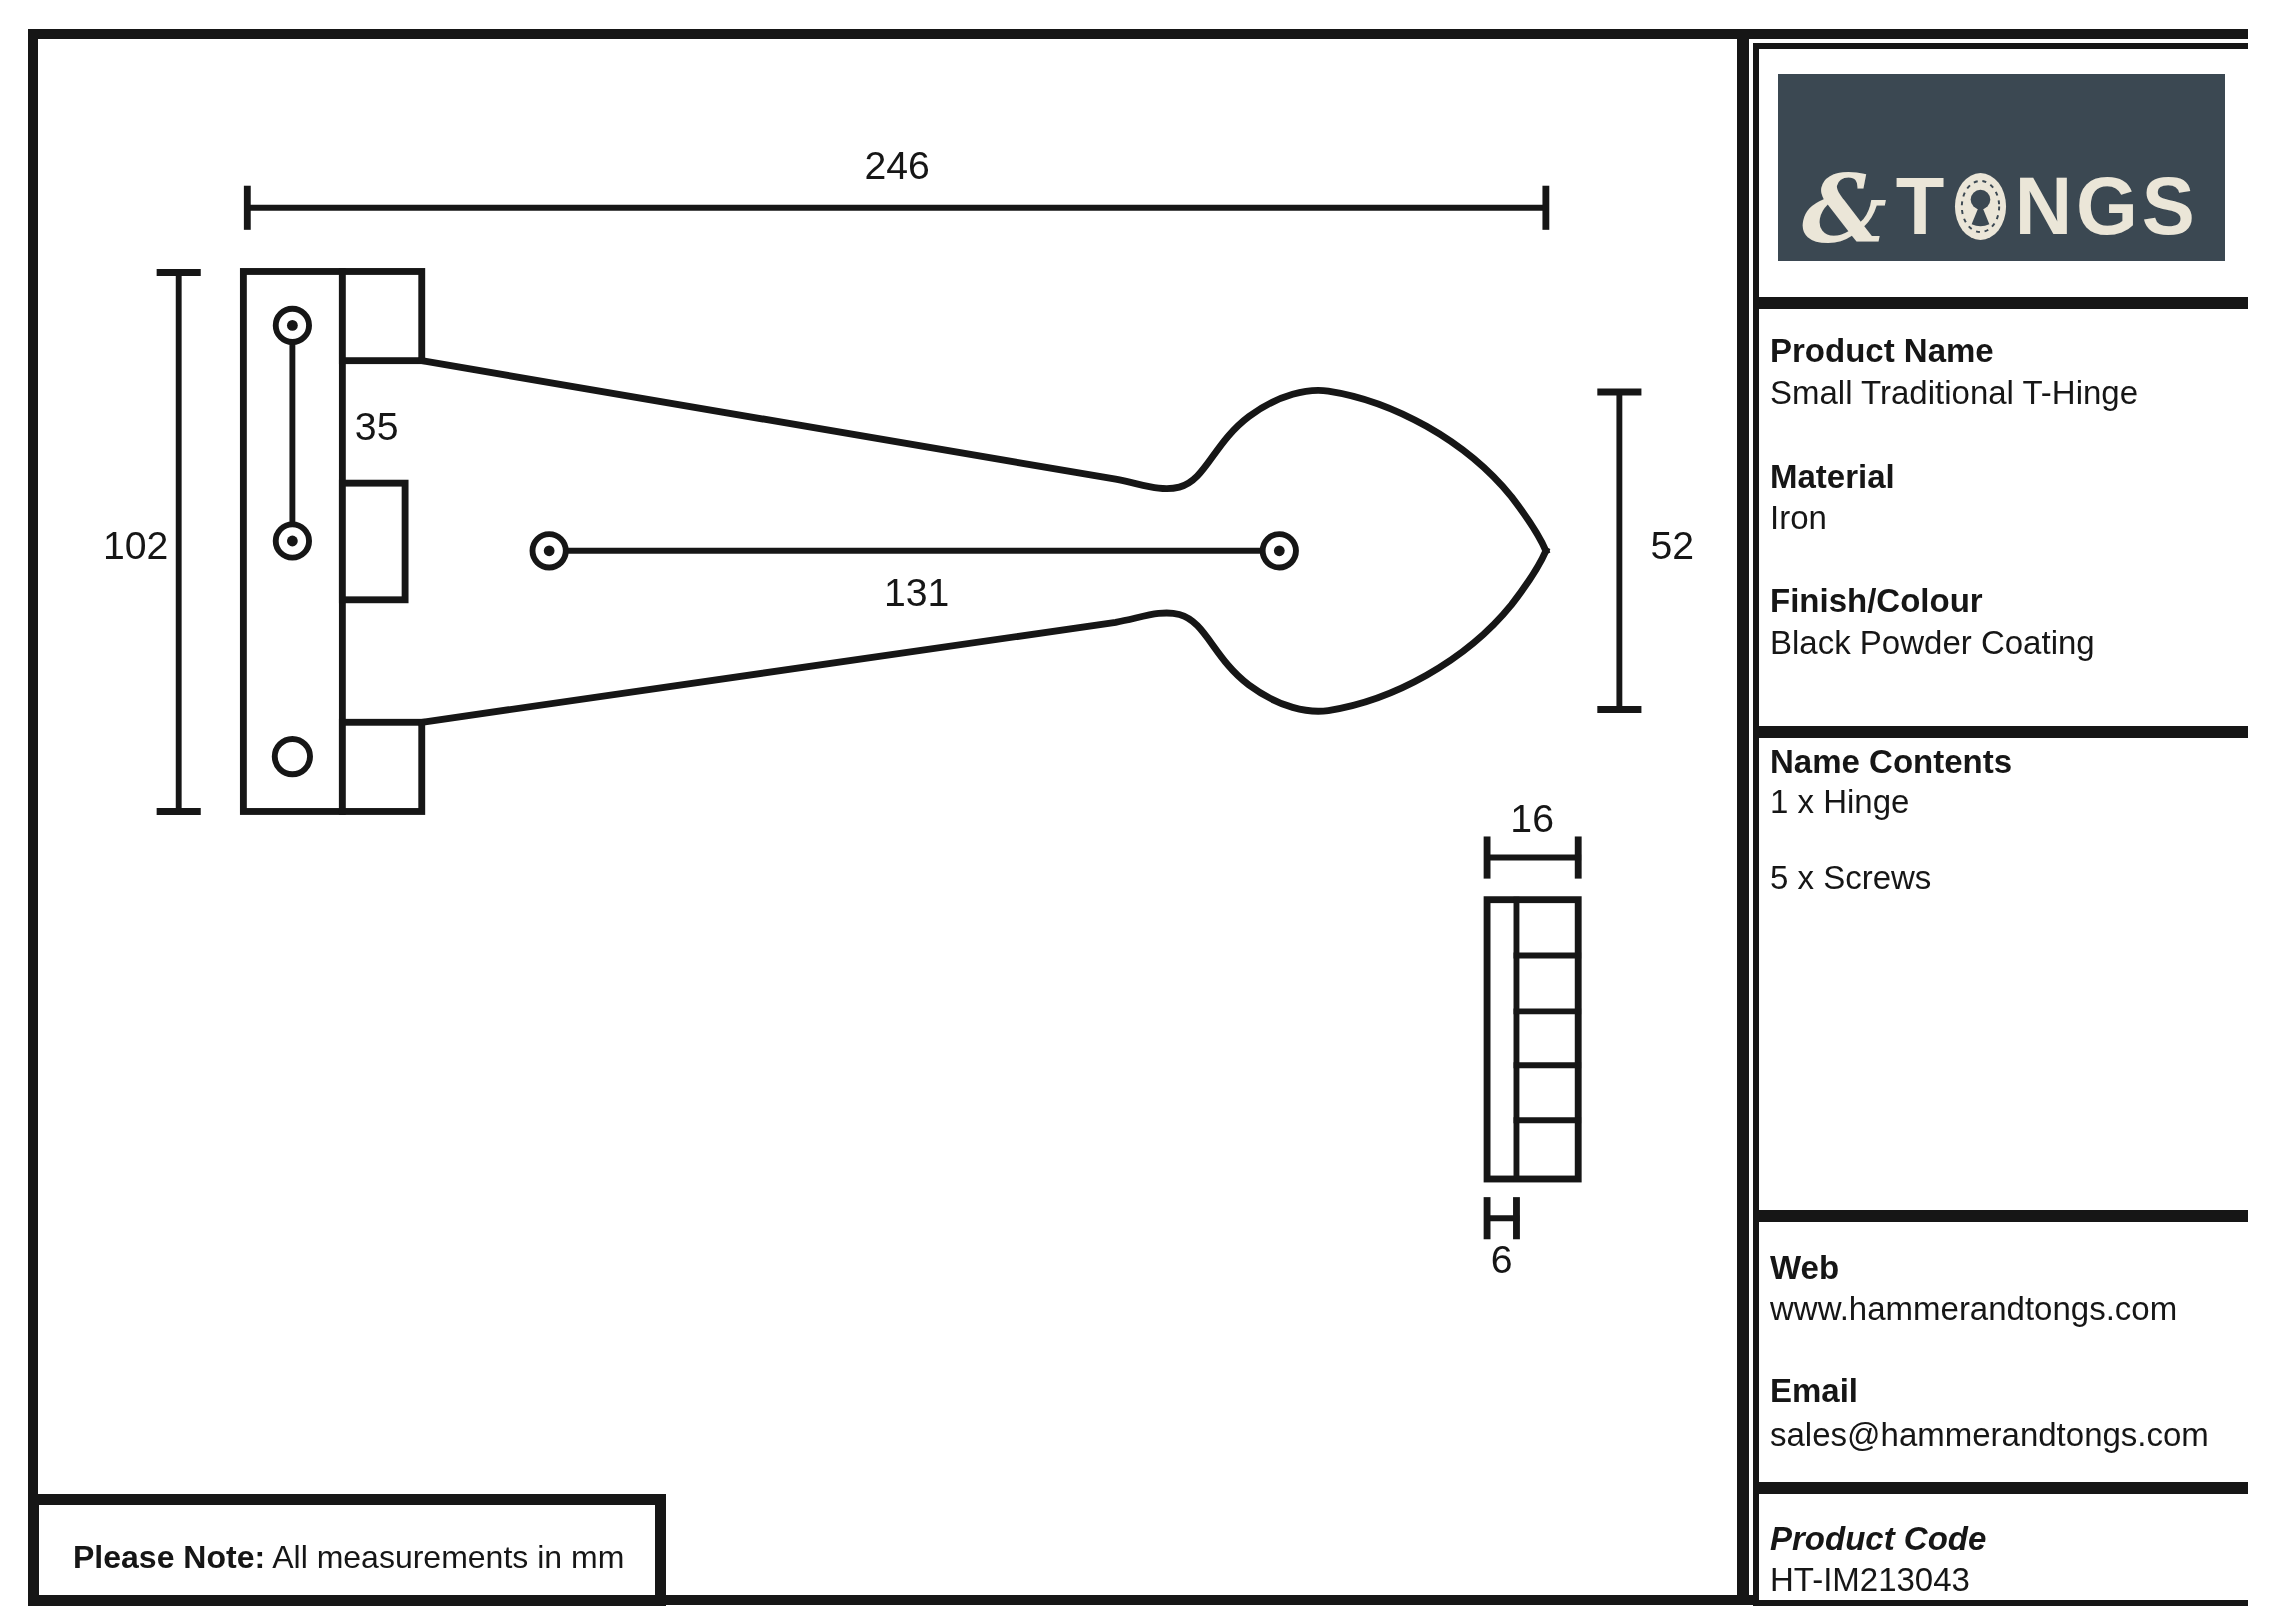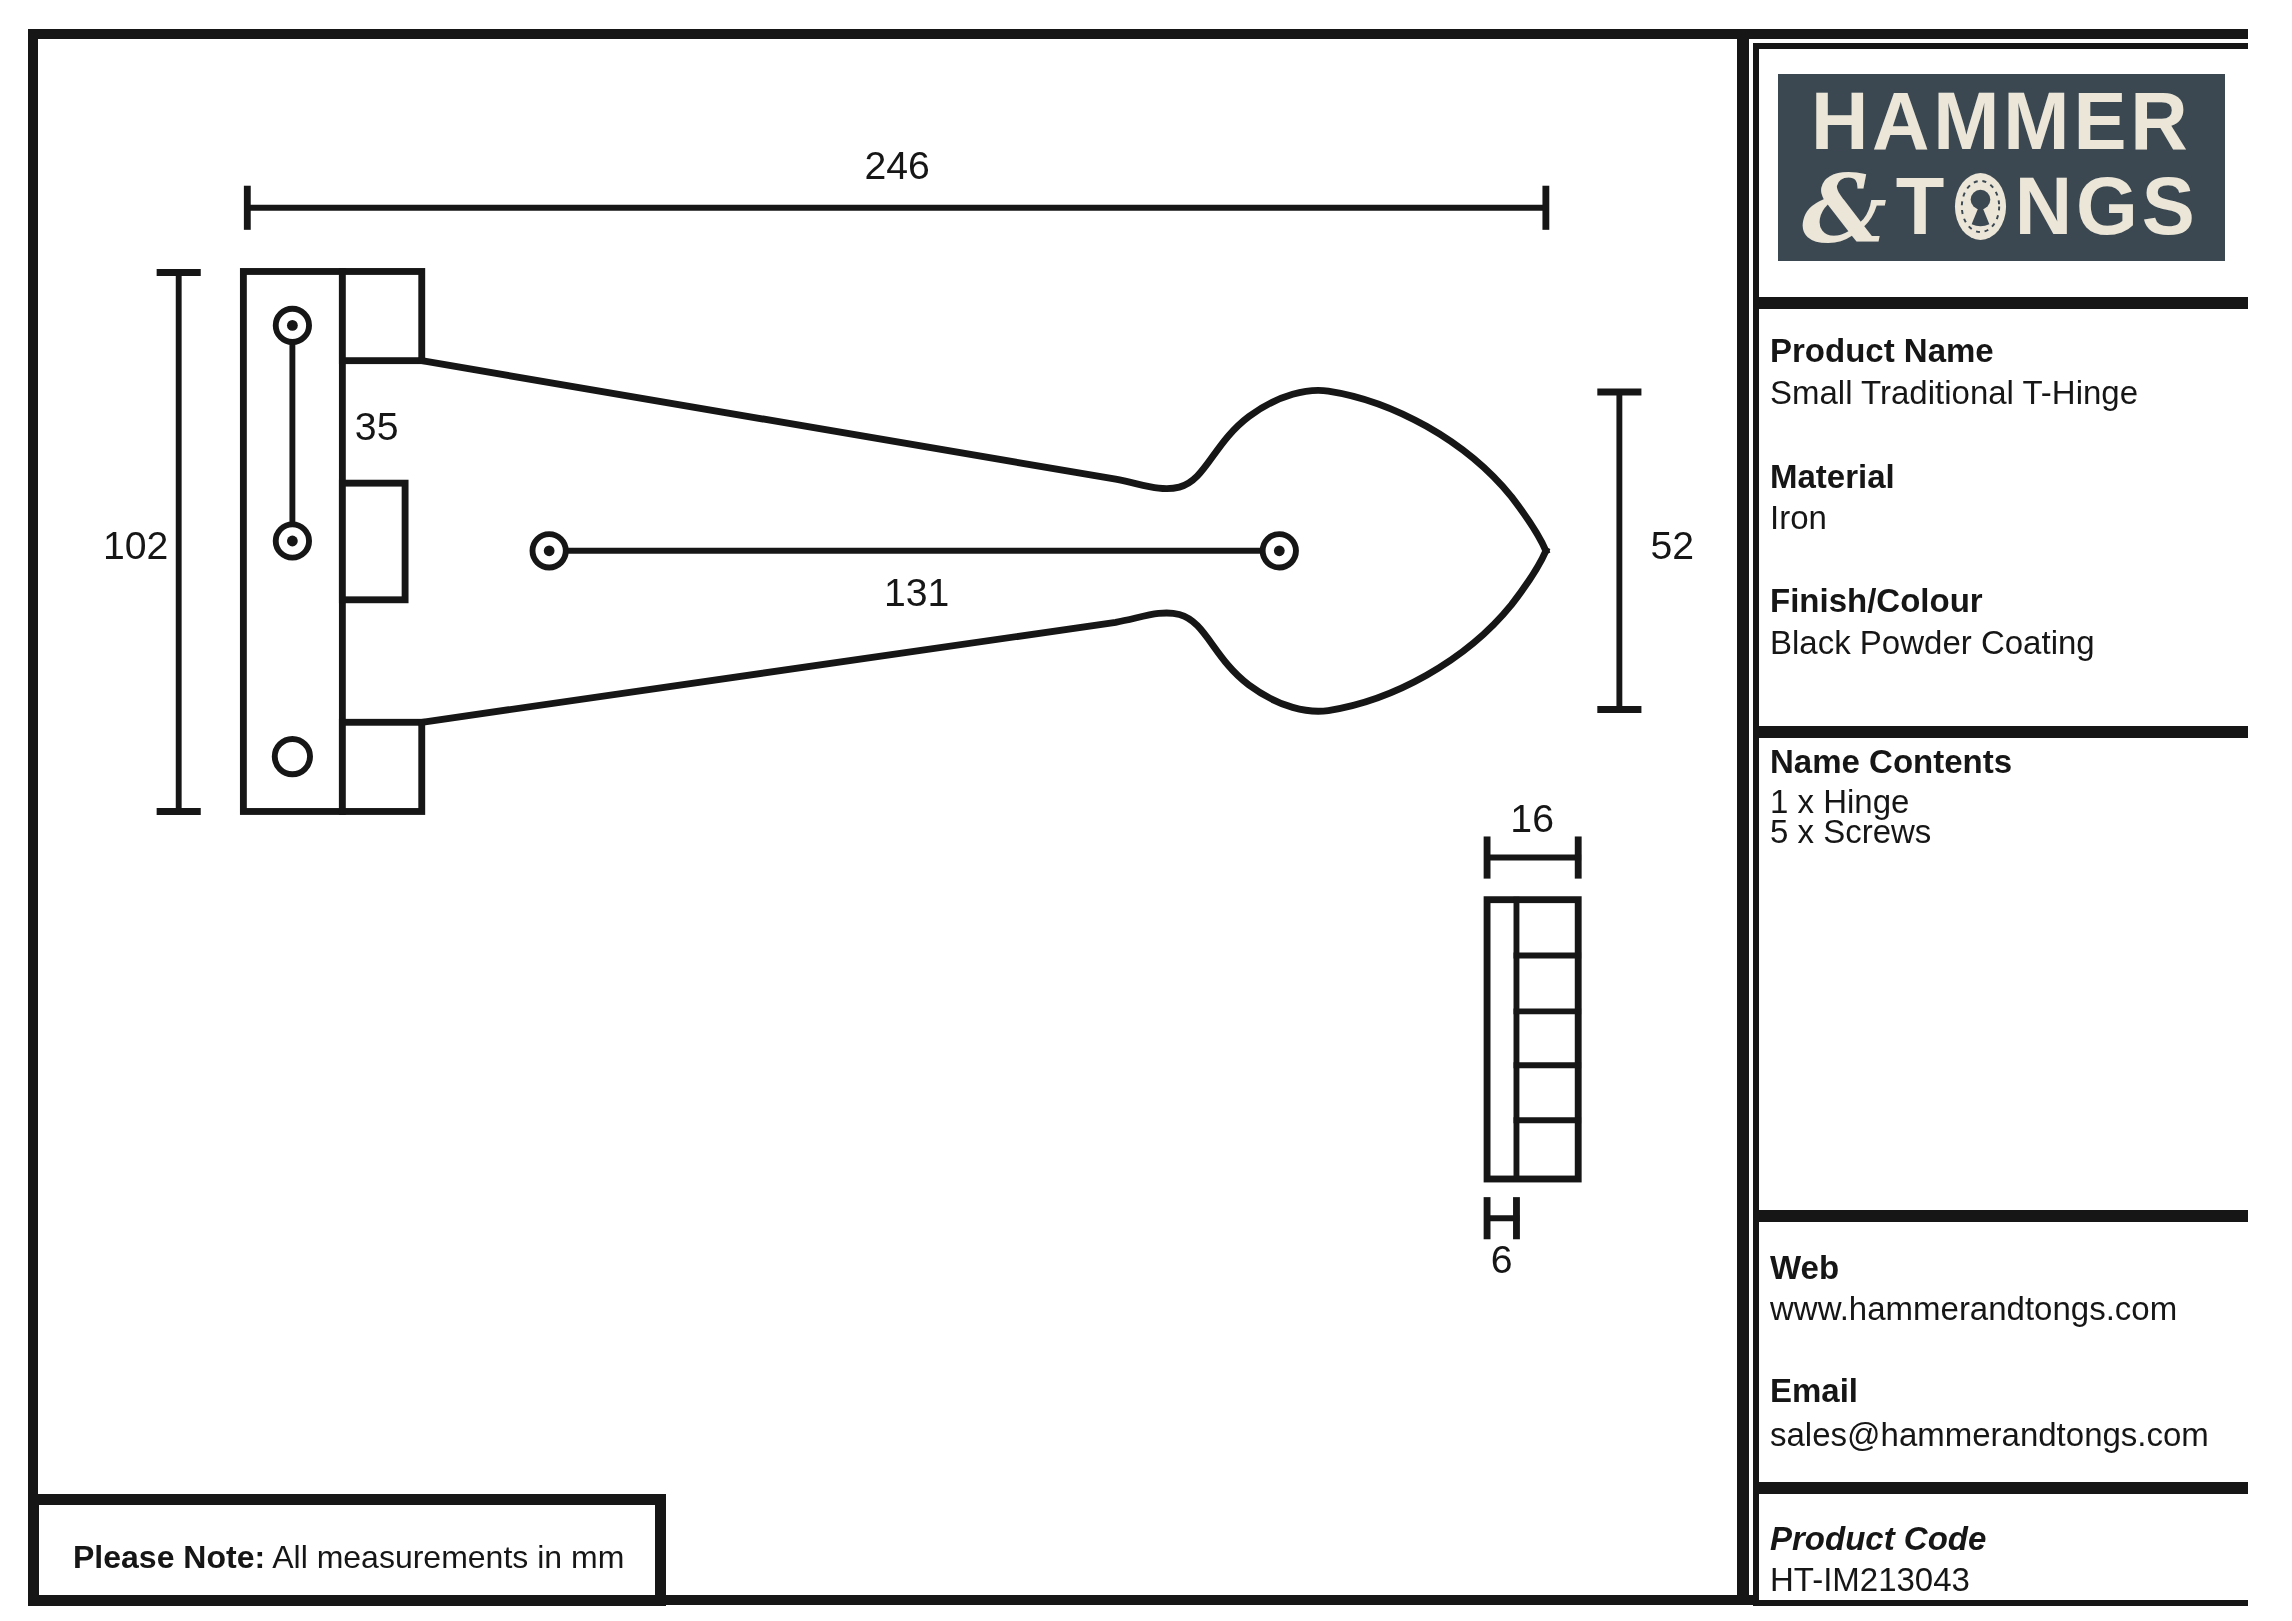--- a/index.html
+++ b/index.html
@@ -160,9 +160,6 @@
   <div class="sbox box-code"></div>
 
   <div class="logo-rect"></div>
-  <div class="logo-row logo-row1">
-    <span class="logo-word">HAMMER</span>
-  </div>
   <div class="logo-row logo-row2">
     <span class="logo-amp">&amp;</span>
     <span class="logo-word">T</span>

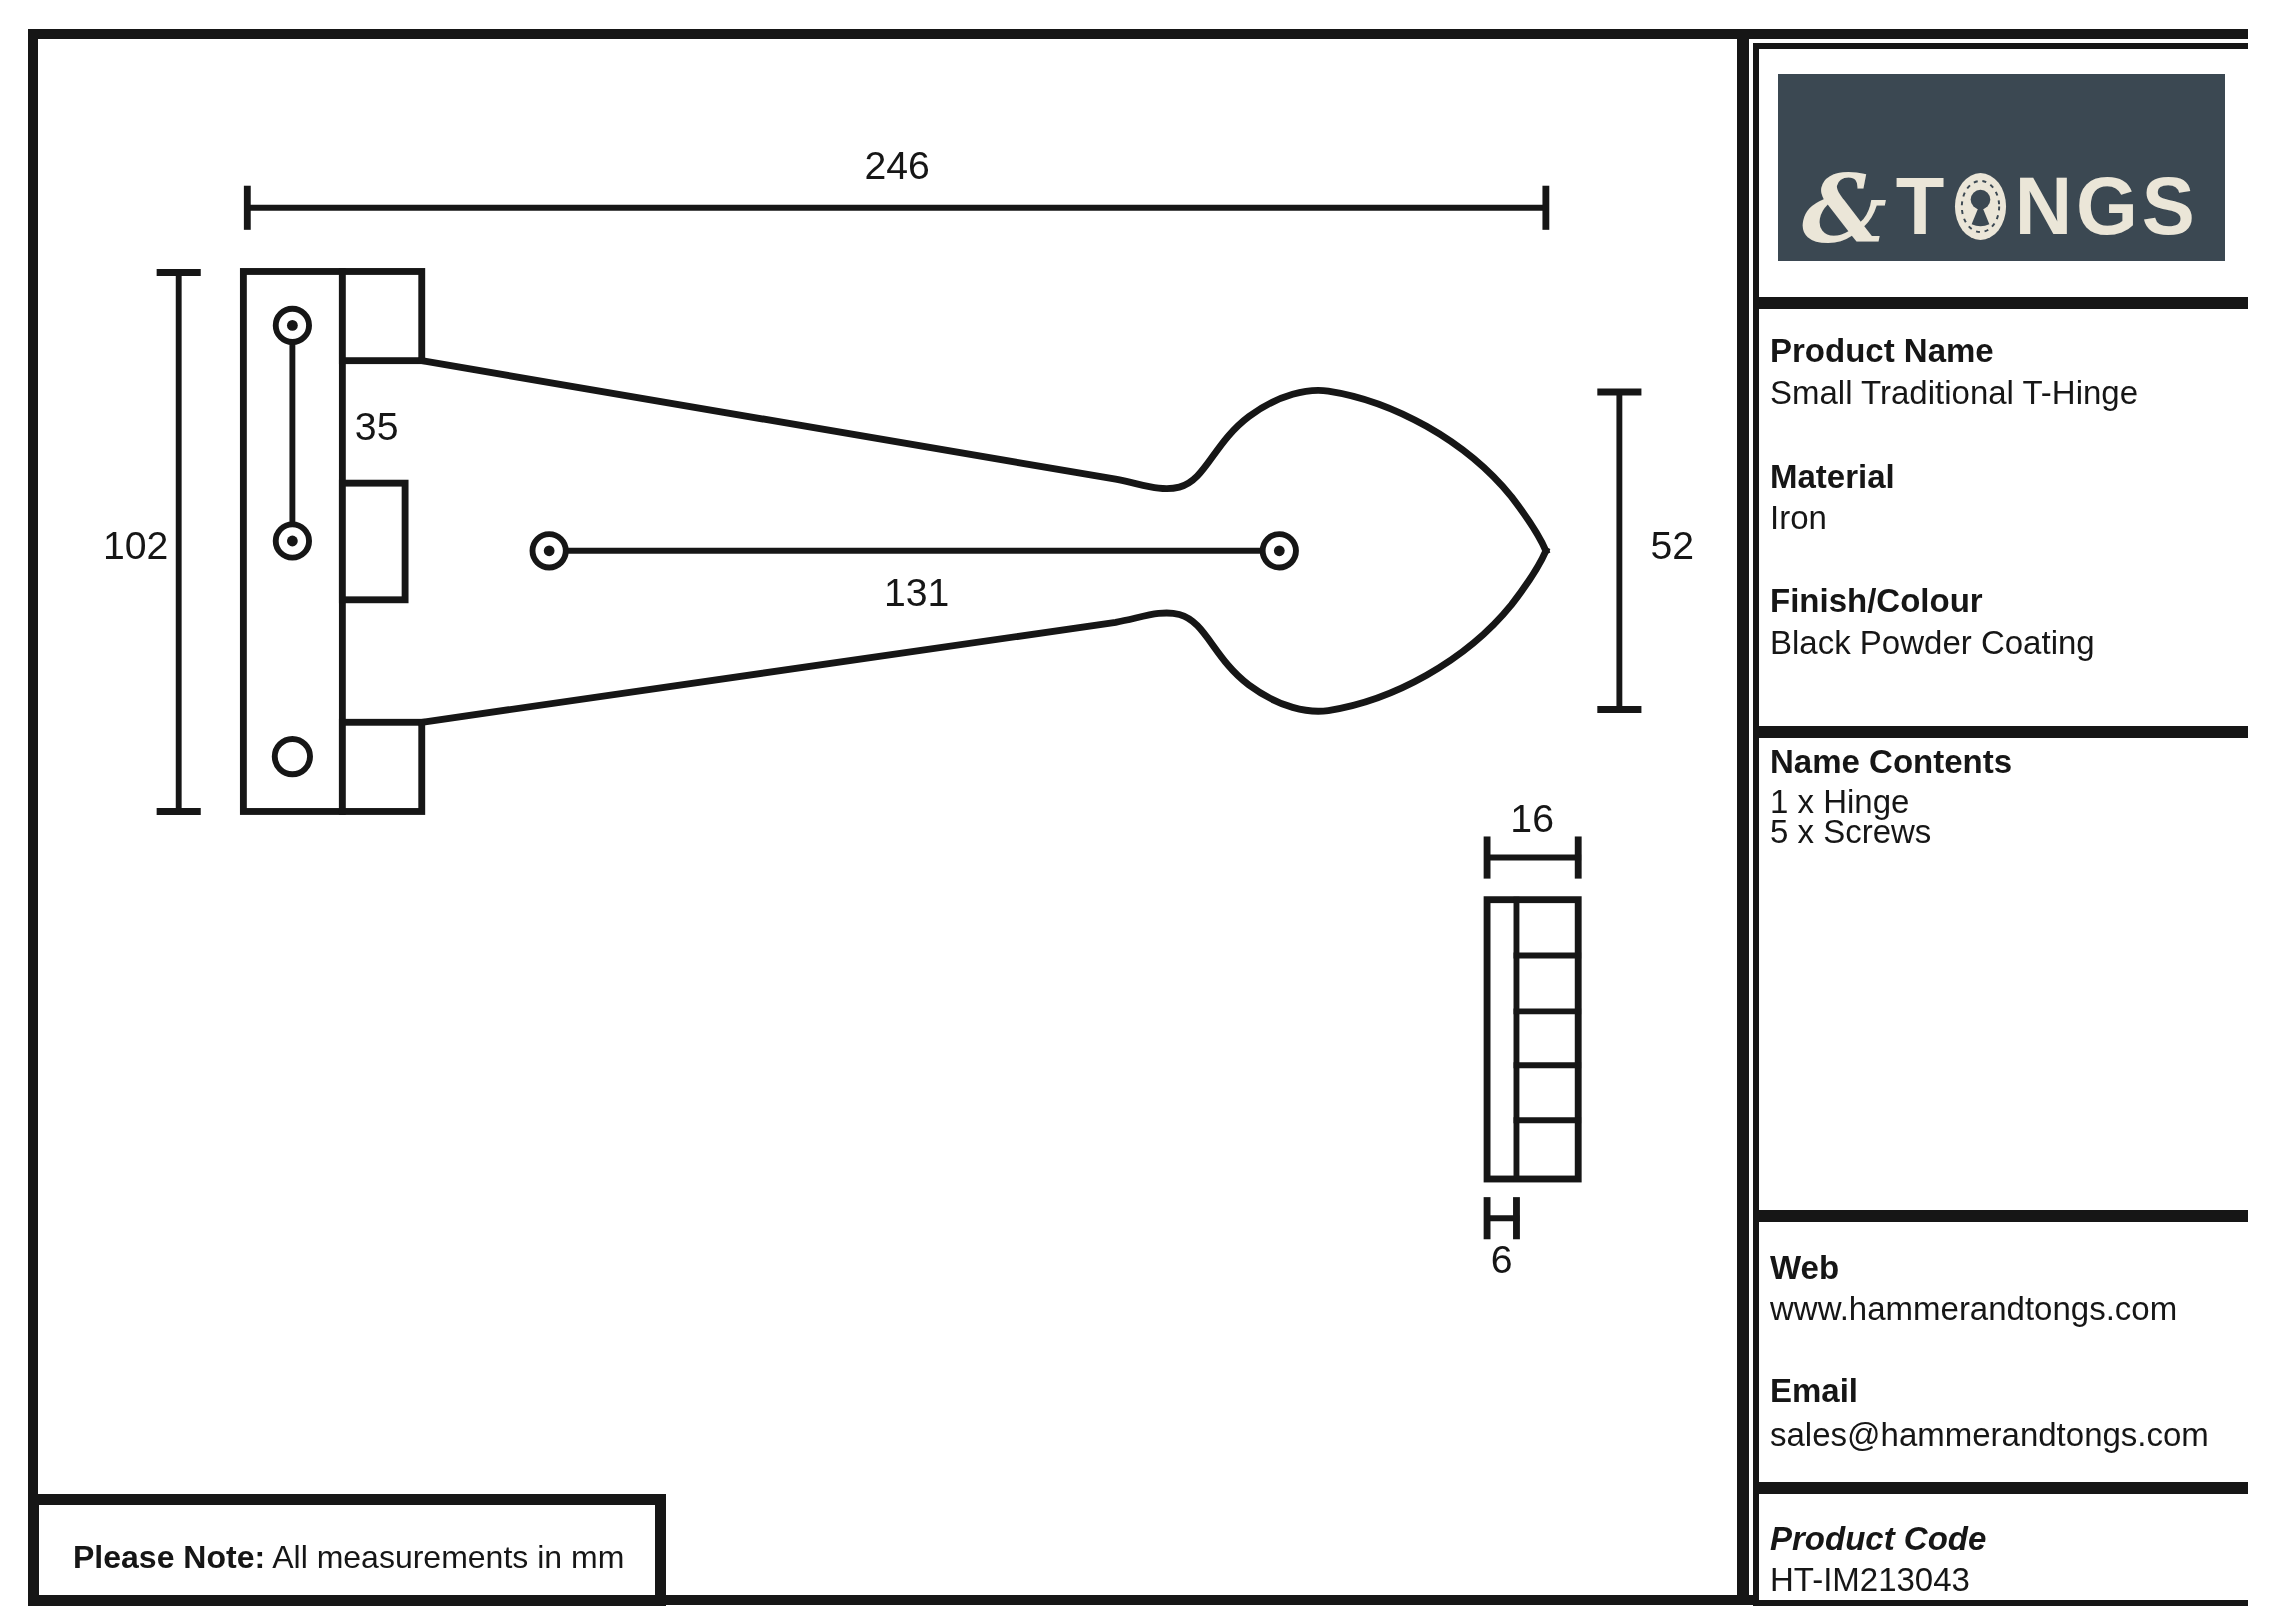--- a/index.html
+++ b/index.html
@@ -43,7 +43,7 @@
   .t-pn{top:333px;} .t-pnv{top:375px;}
   .t-mat{top:459px;} .t-matv{top:500px;}
   .t-fin{top:583px;} .t-finv{top:625px;}
-  .t-pack{top:744px;} .t-pack1{top:784px;} .t-pack2{top:814px;text-align:right;}
+  .t-pack{top:744px;} .t-pack1{top:784px;} .t-pack2{top:860px;text-align:right;}
   .t-web{top:1250px;} .t-webv{top:1291px;}
   .t-email{top:1373px;} .t-emailv{top:1417px;}
   .t-code{top:1521px;font-style:italic;} .t-codev{top:1562px;}

